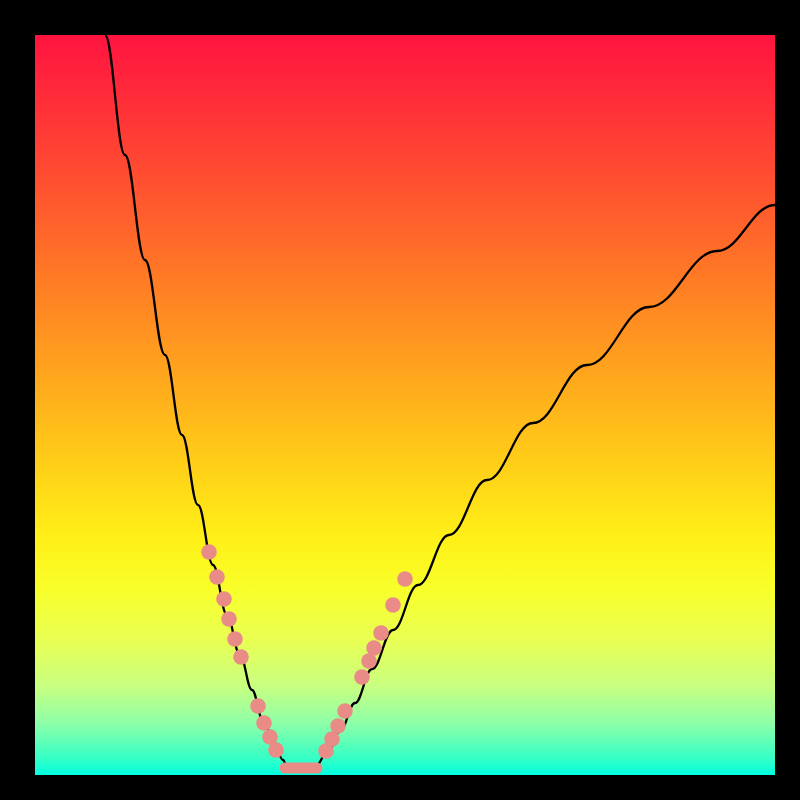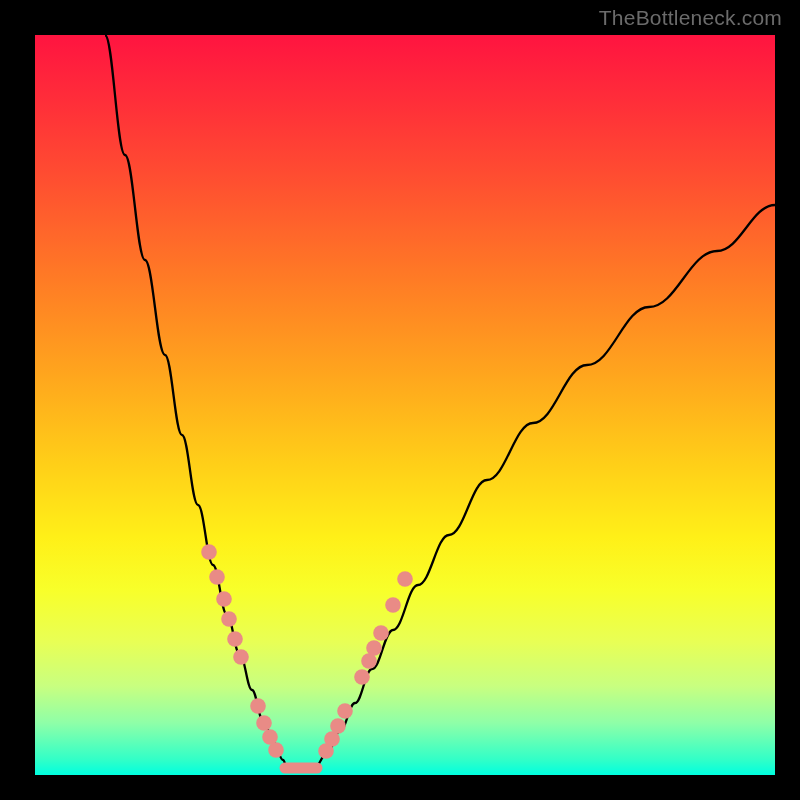--- a/index.html
+++ b/index.html
@@ -111,7 +111,6 @@
         </g>
     </svg>
   </div>
-  <div class="watermark">TheBottleneck.com</div>
 </div>
 
 </body></html>

